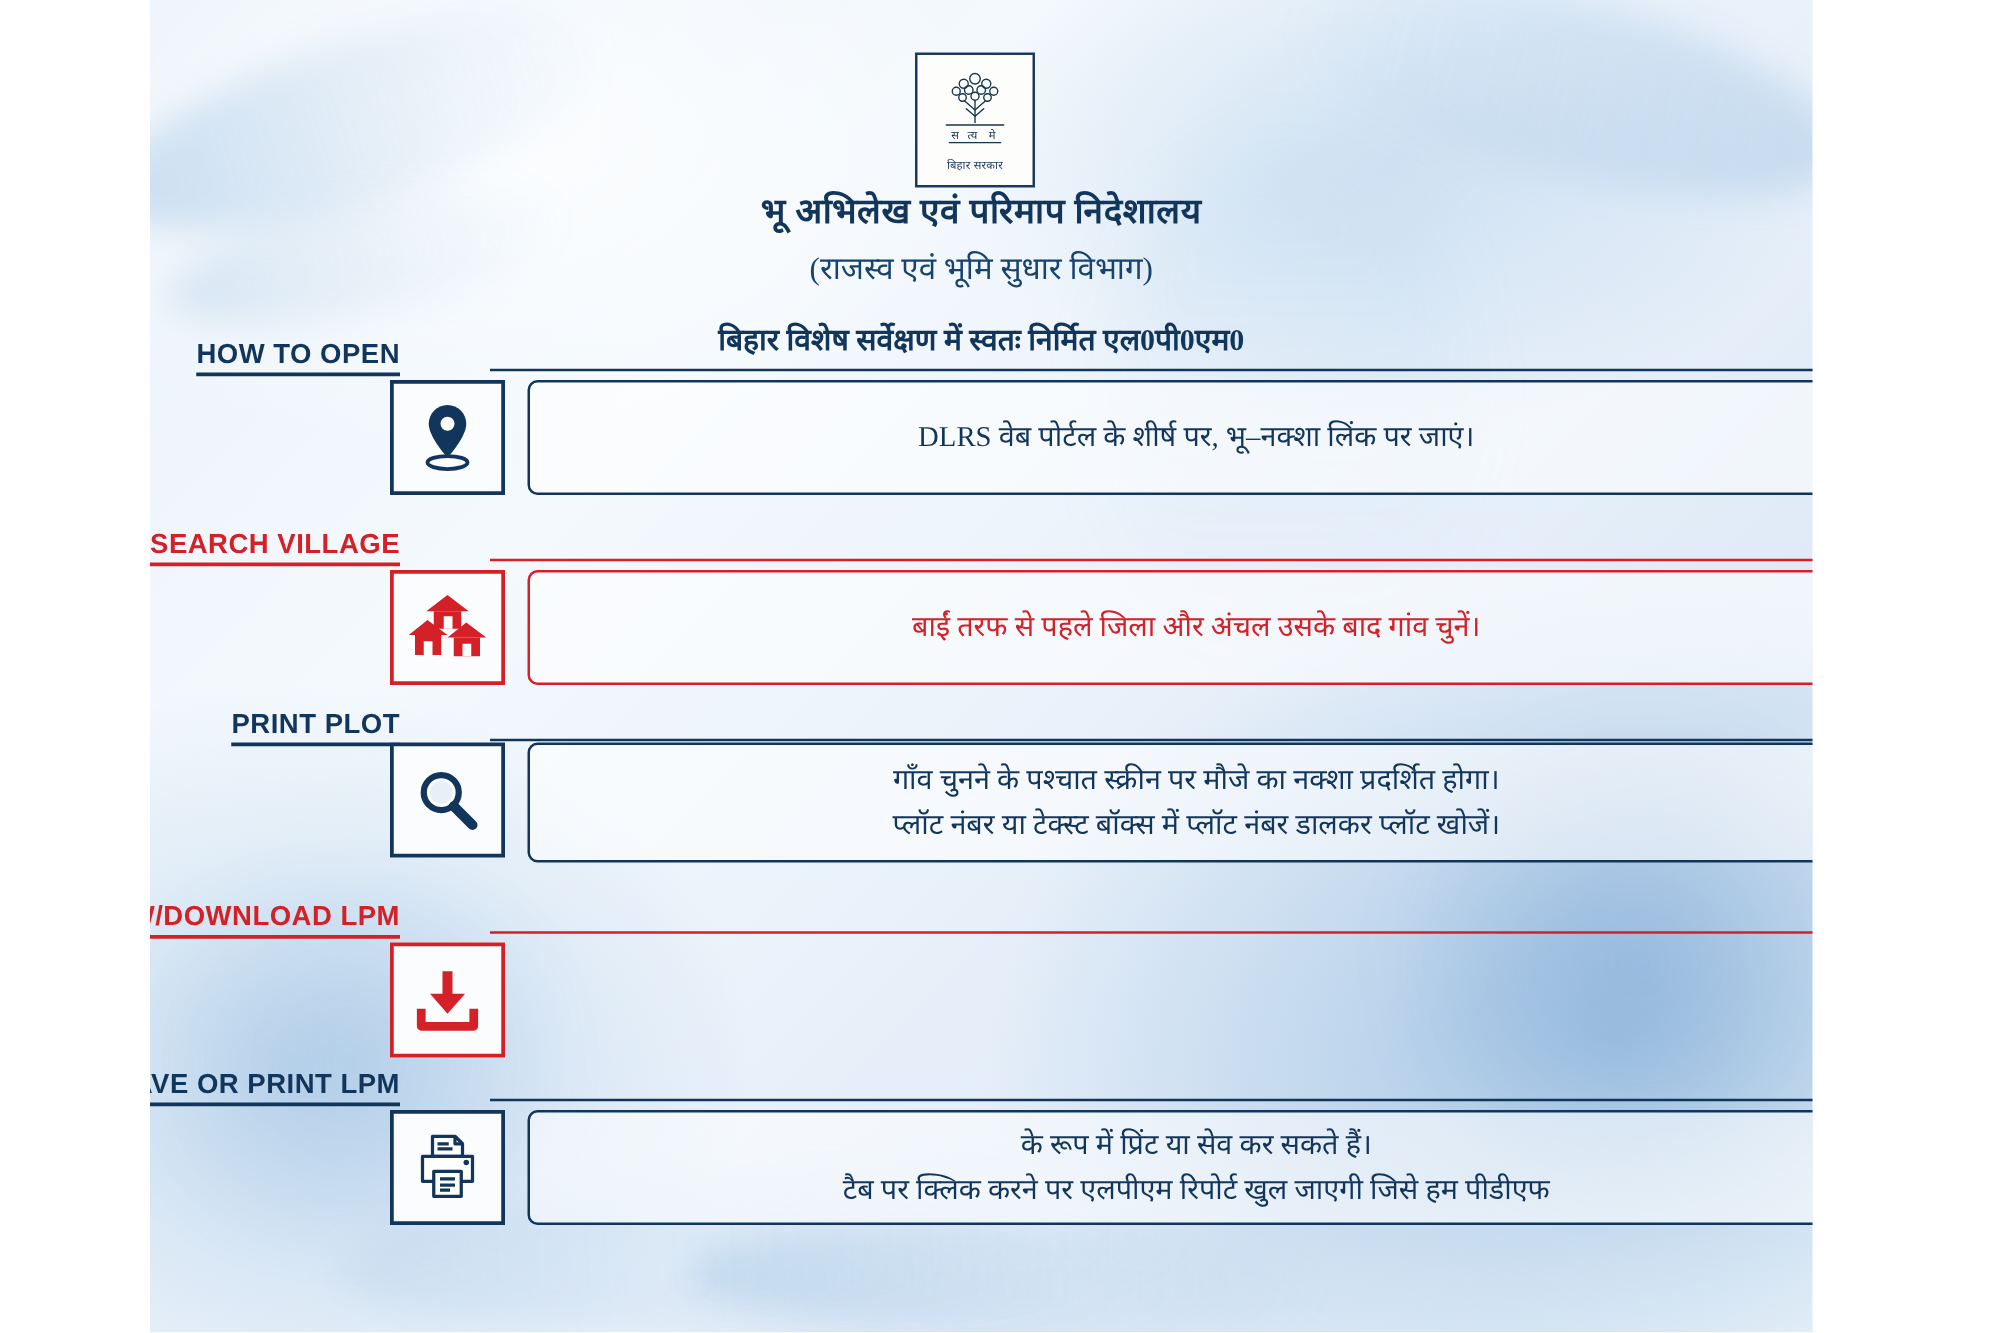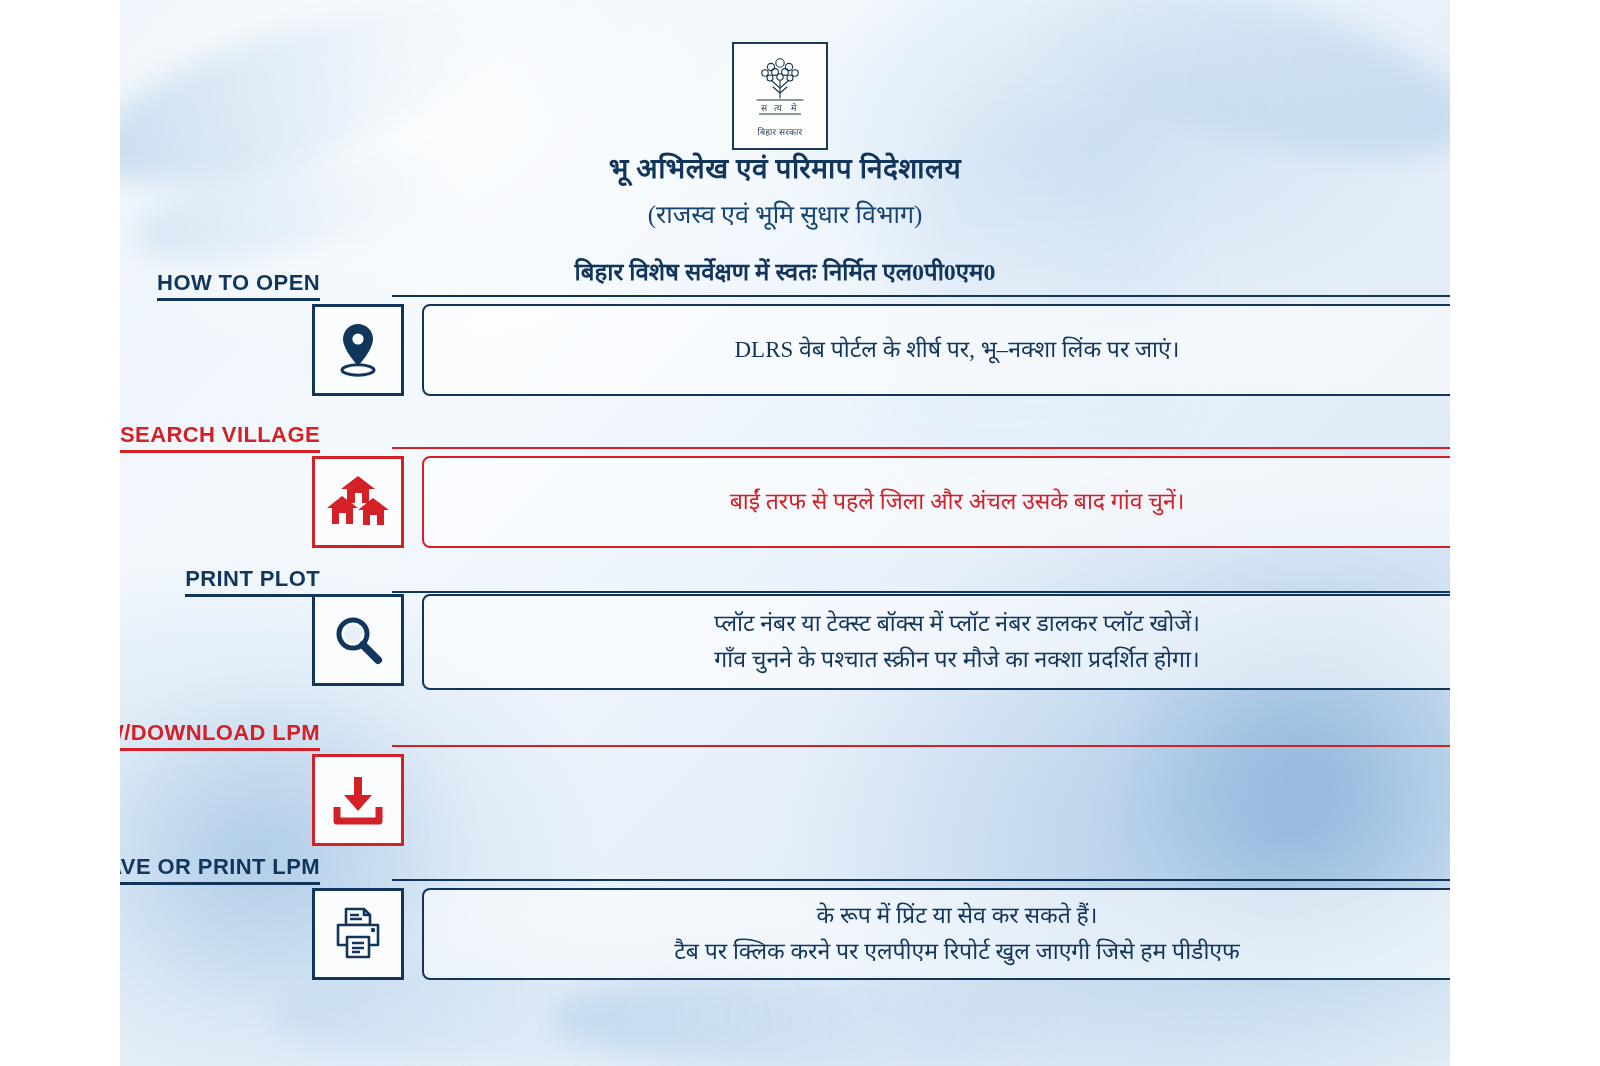--- a/index.html
+++ b/index.html
@@ -298,8 +298,8 @@
         </div>
         <div class="text-box">
           <div>
+            <span class="line two-lines">गाँव चुनने के पश्चात स्क्रीन पर मौजे का नक्शा प्रदर्शित होगा।</span>
             <span class="line two-lines">प्लॉट नंबर या टेक्स्ट बॉक्स में प्लॉट नंबर डालकर प्लॉट खोजें।</span>
-            <span class="line two-lines">गाँव चुनने के पश्चात स्क्रीन पर मौजे का नक्शा प्रदर्शित होगा।</span>
           </div>
         </div>
       </div>

